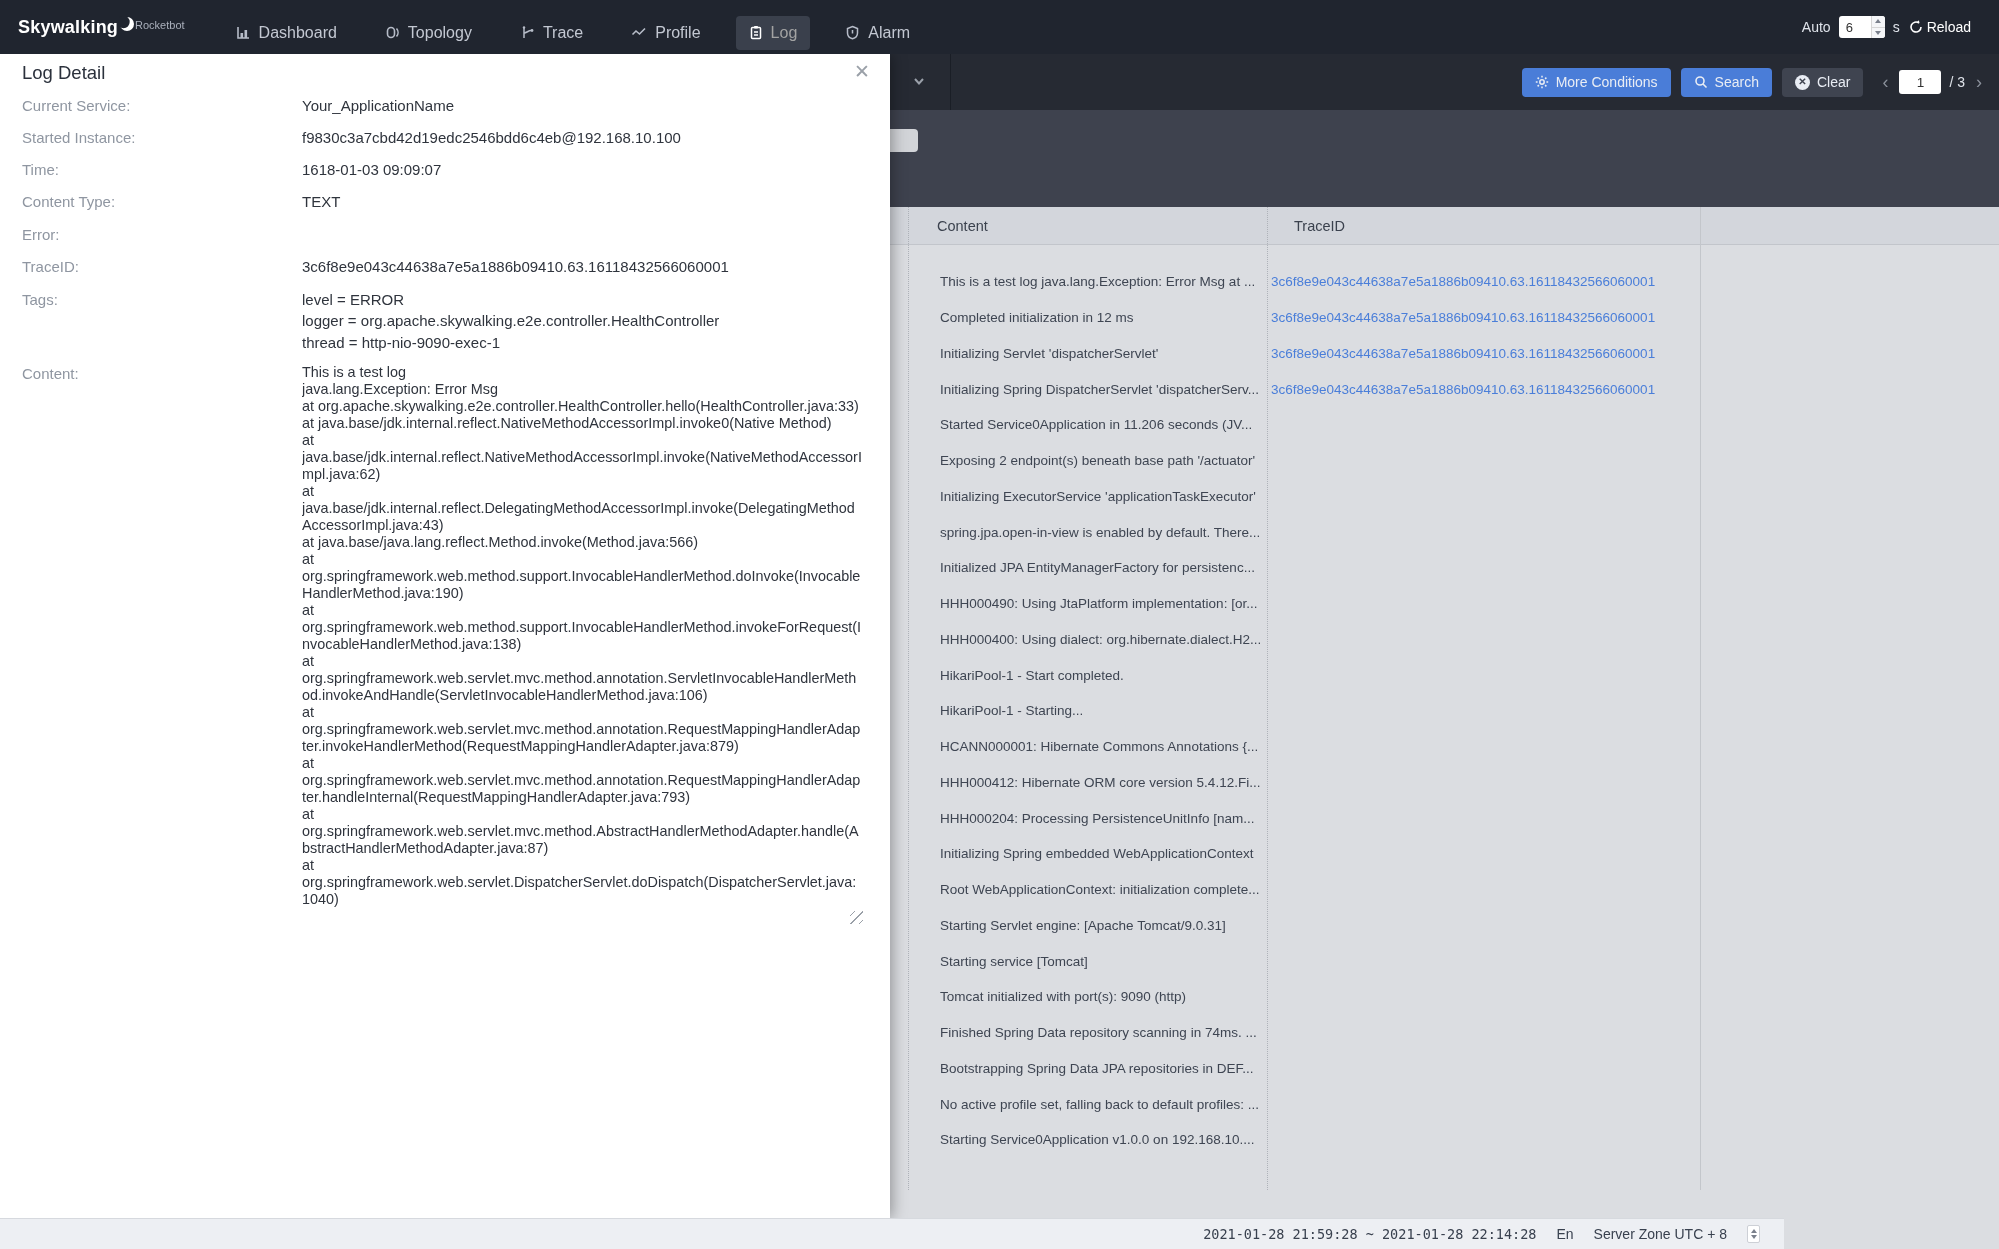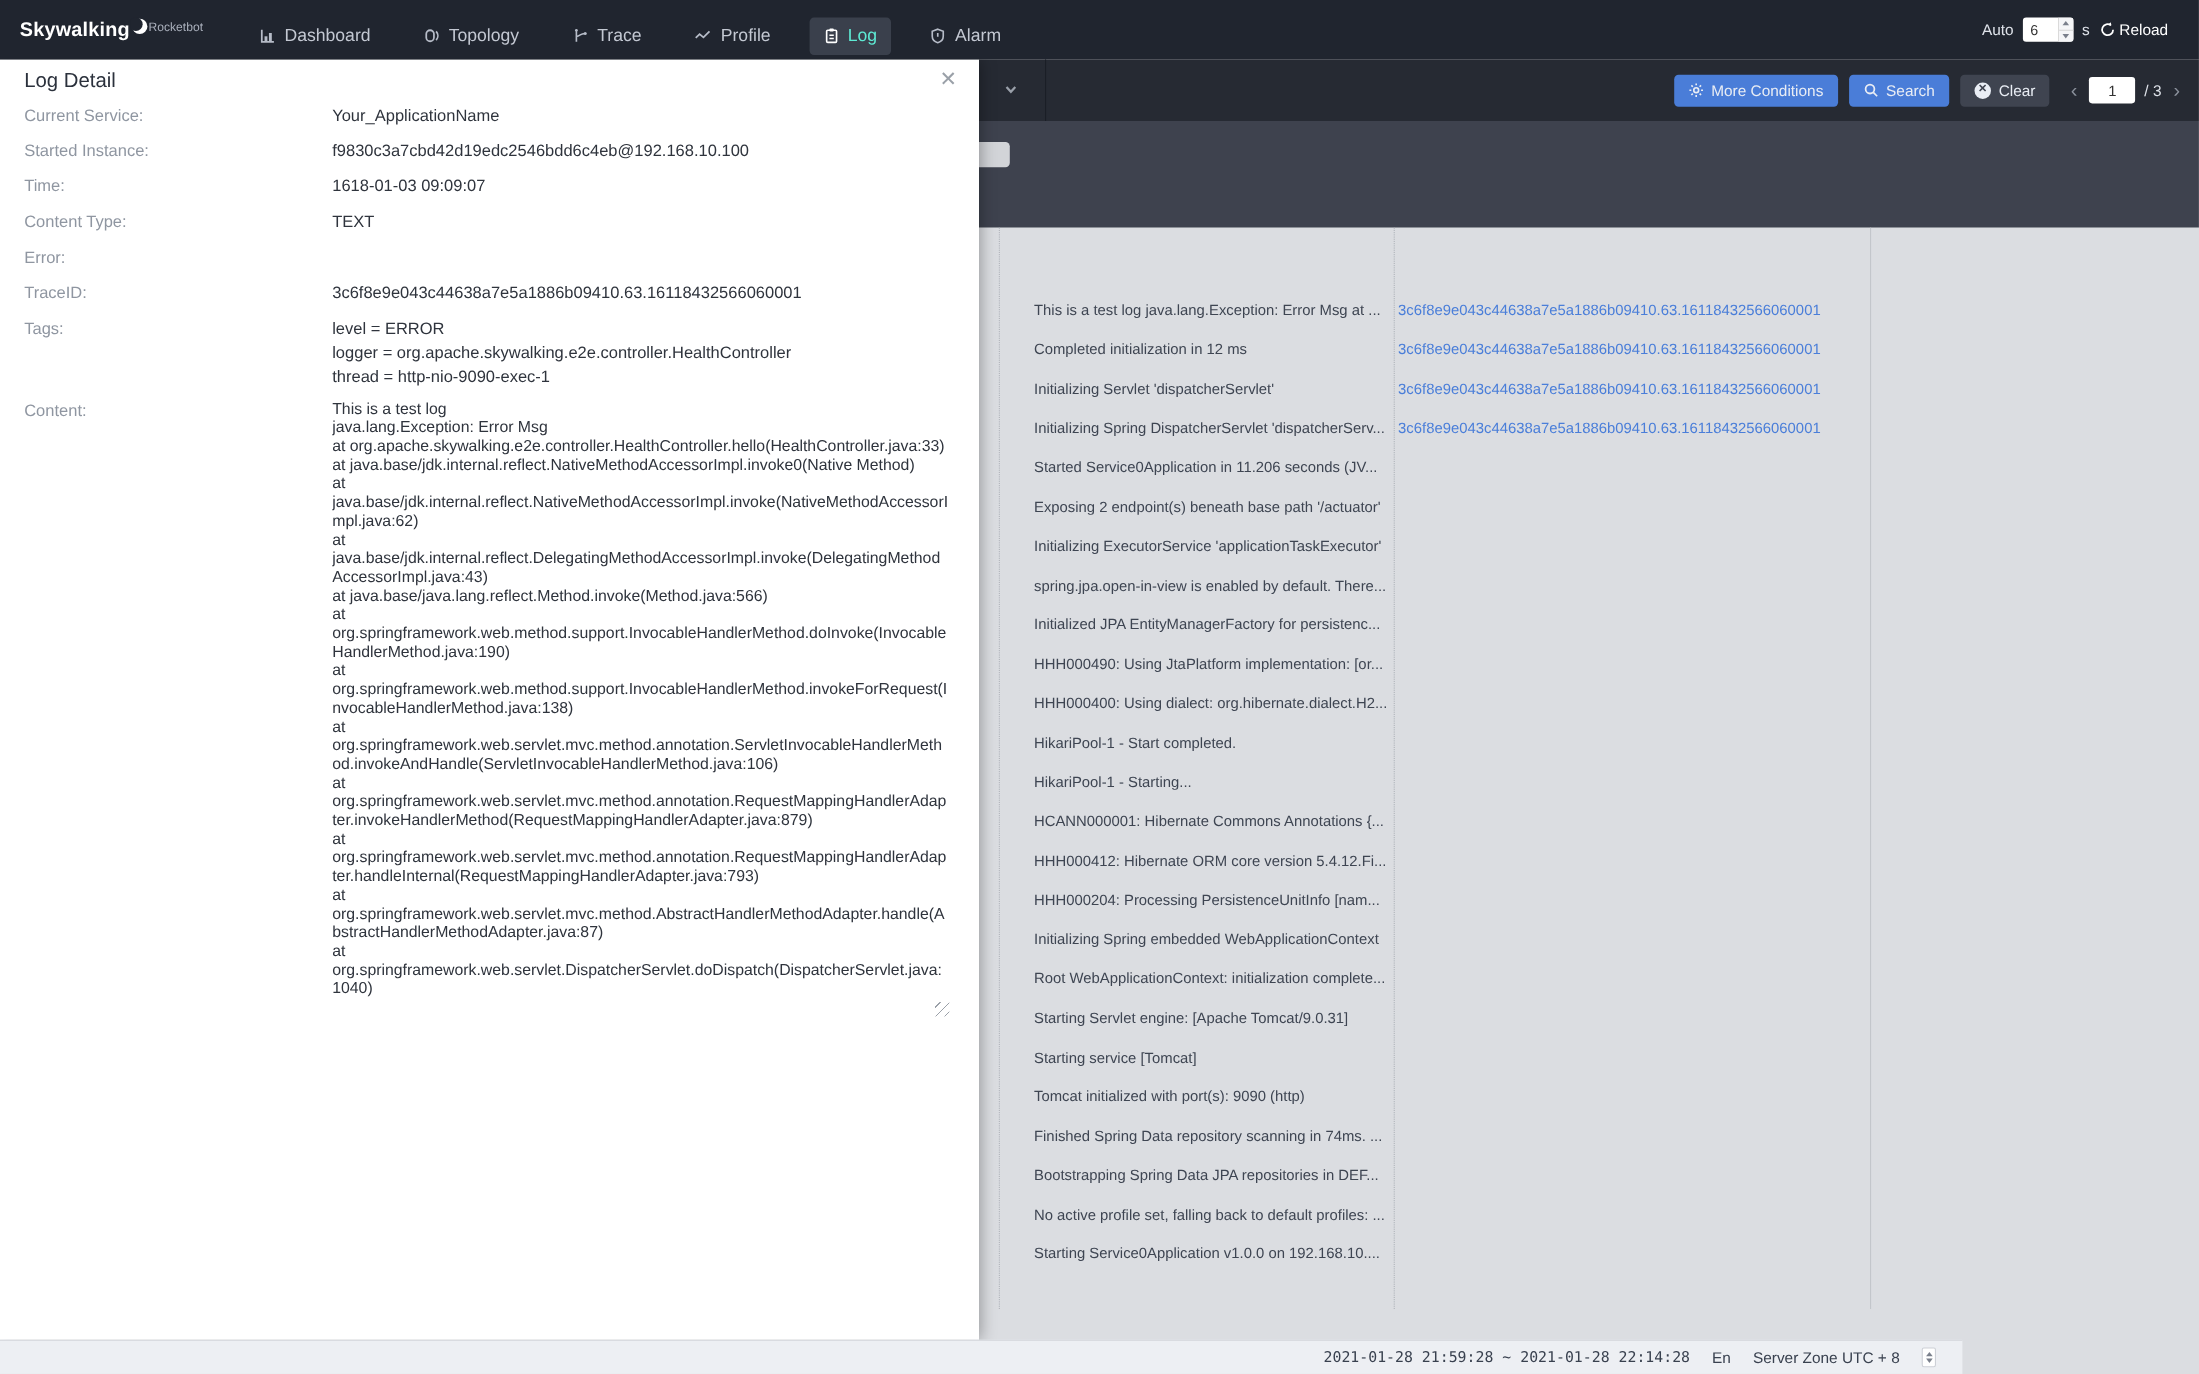--- a/index.html
+++ b/index.html
@@ -16,7 +16,7 @@
   .nav-items { display:flex; align-items:center; margin-left:38px; }
   .nav-item { display:flex; align-items:center; gap:8px; color:#c3c8d2; font-size:16px; padding:8px 13px; margin-right:22px; border-radius:4px; cursor:pointer;margin-top:11px; }
   .nav-item svg { stroke:#b6bcc8; }
-  .nav-item.active { background:#3a404c; color:#5eead4; }
+  .nav-item.active { background:#3a404c; color:#a3a3a3; }
   .nav-item.active svg { stroke:#fff; }
   .nav-right { margin-left:auto; display:flex; align-items:center; gap:8px; padding-right:28px; color:#dfe3ea; font-size:14px; }
   .auto-input { width:46px; height:22px; background:#fff; border-radius:3px; display:flex; align-items:center; overflow:hidden; }

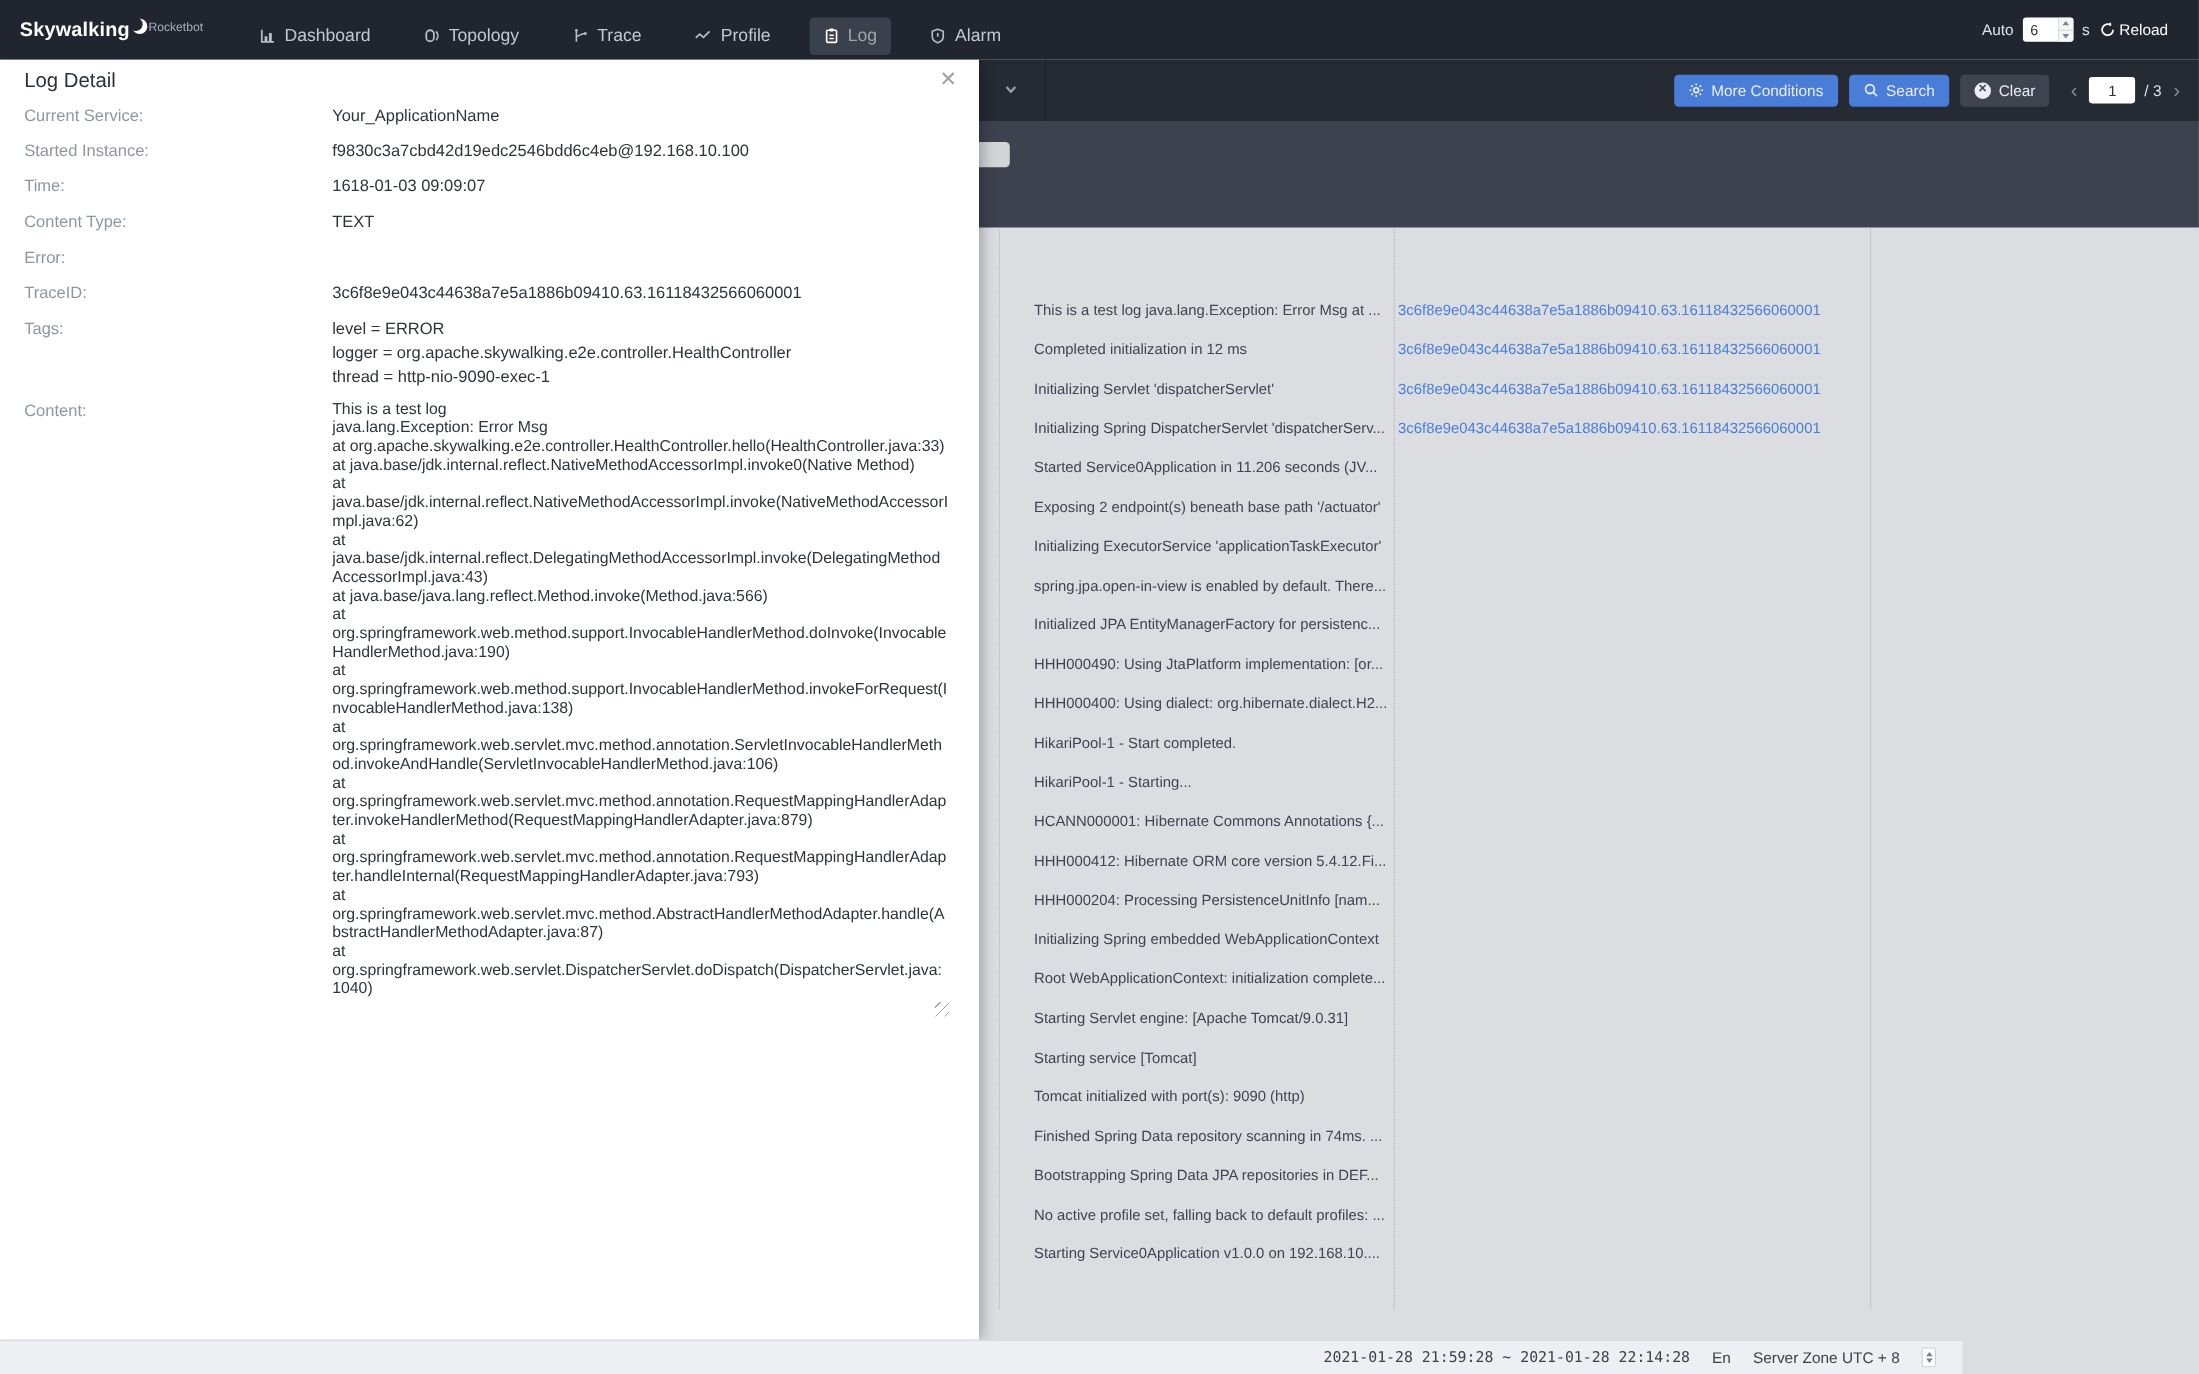--- a/index.html
+++ b/index.html
@@ -203,6 +203,10 @@
 </div>
 
 <div class="logtable">
+  <div class="logtable-header">
+    <span class="col-head ch-content">Content</span>
+    <span class="col-head ch-trace">TraceID</span>
+  </div>
   <div class="v-dot" style="left:908px;"></div>
   <div class="v-dot" style="left:1267px;"></div>
   <div class="v-solid" style="left:1700px;"></div>

